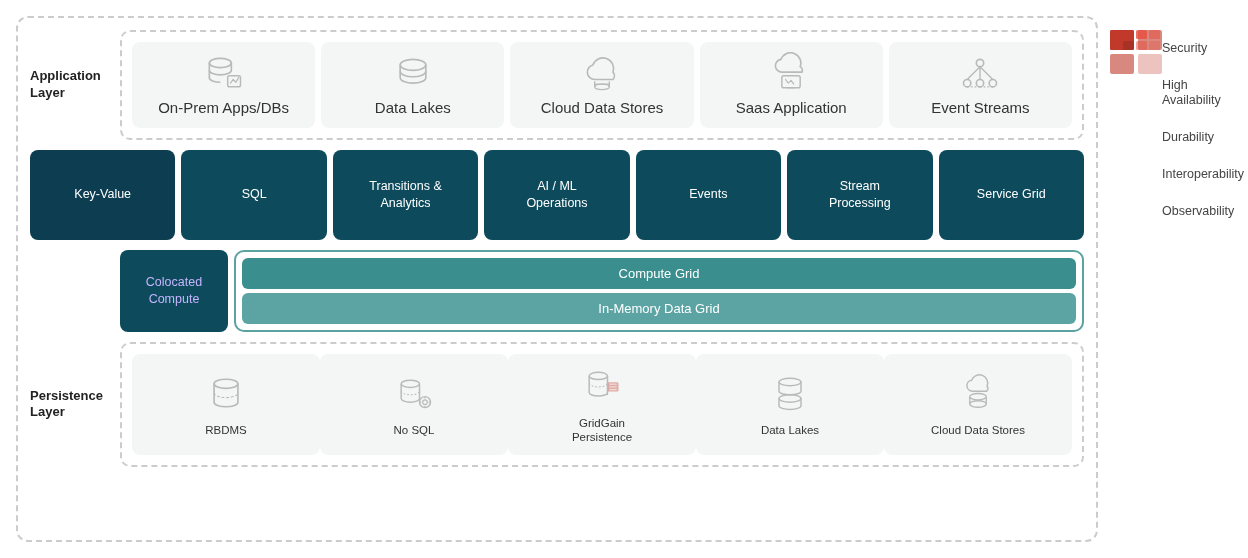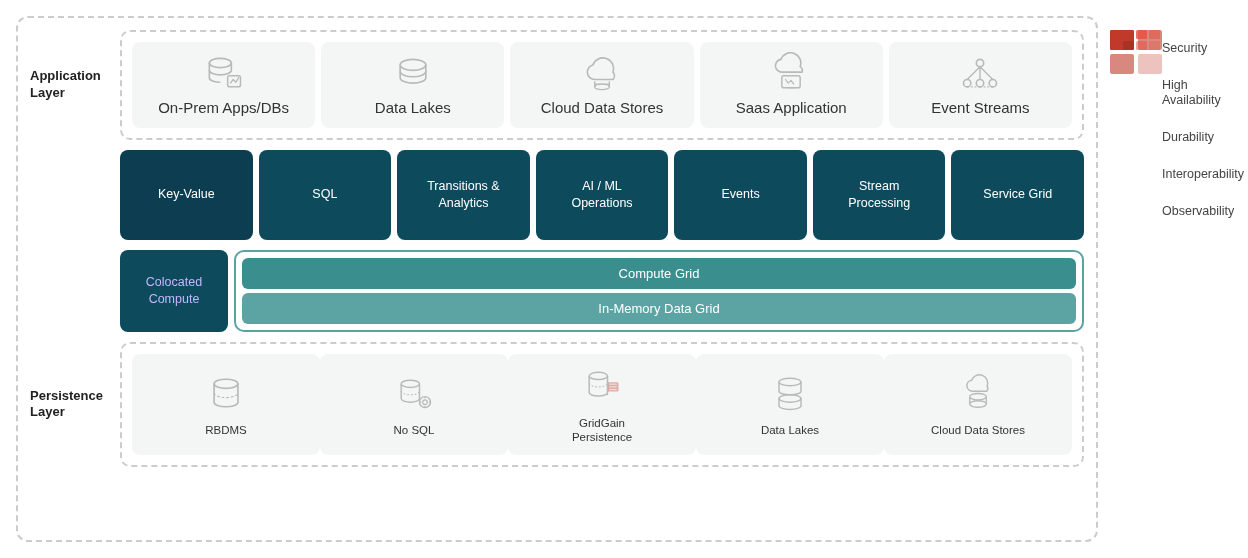--- a/index.html
+++ b/index.html
@@ -82,6 +82,7 @@
       display: flex;
       gap: 0;
       align-items: stretch;
+      flex-direction: column;
     }
     .dark-cards {
       display: flex;

